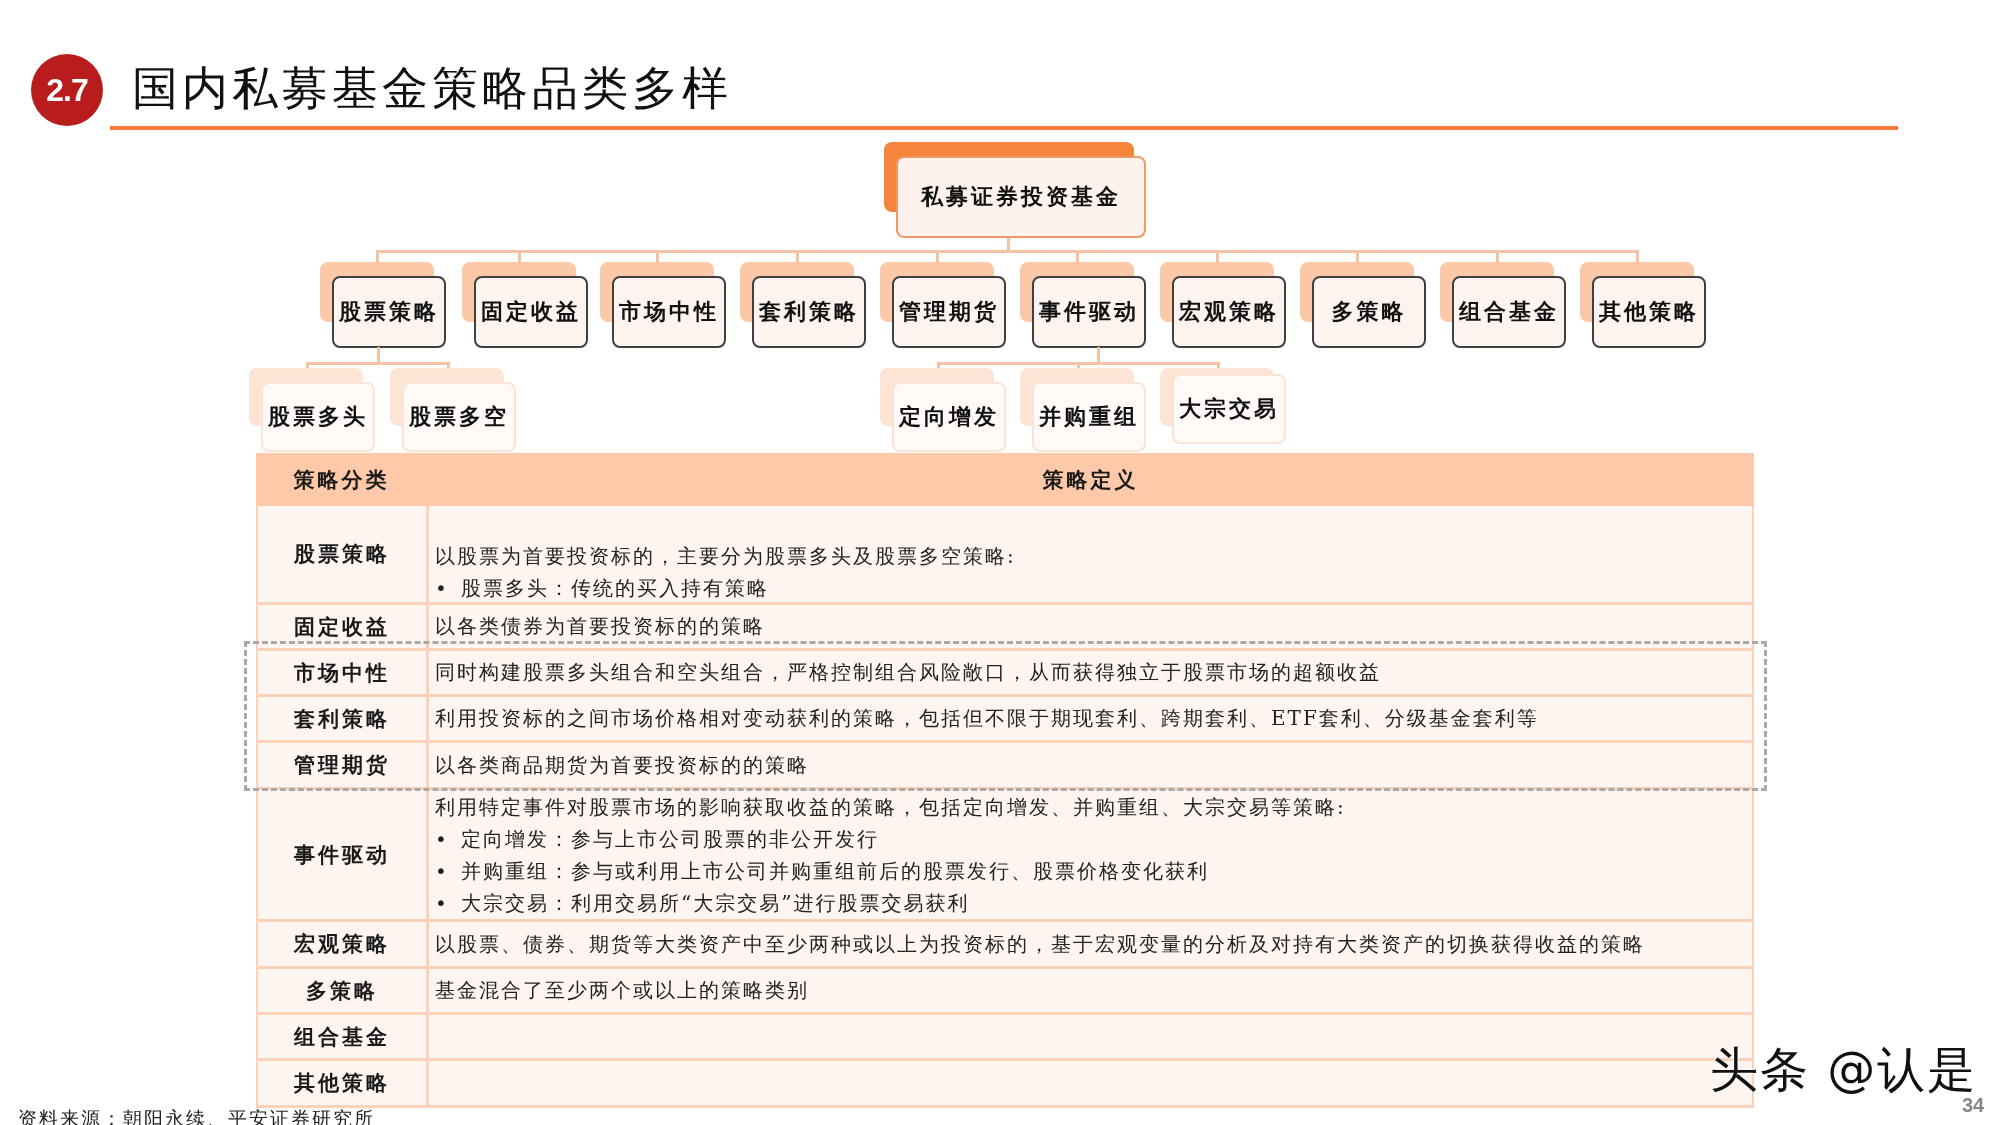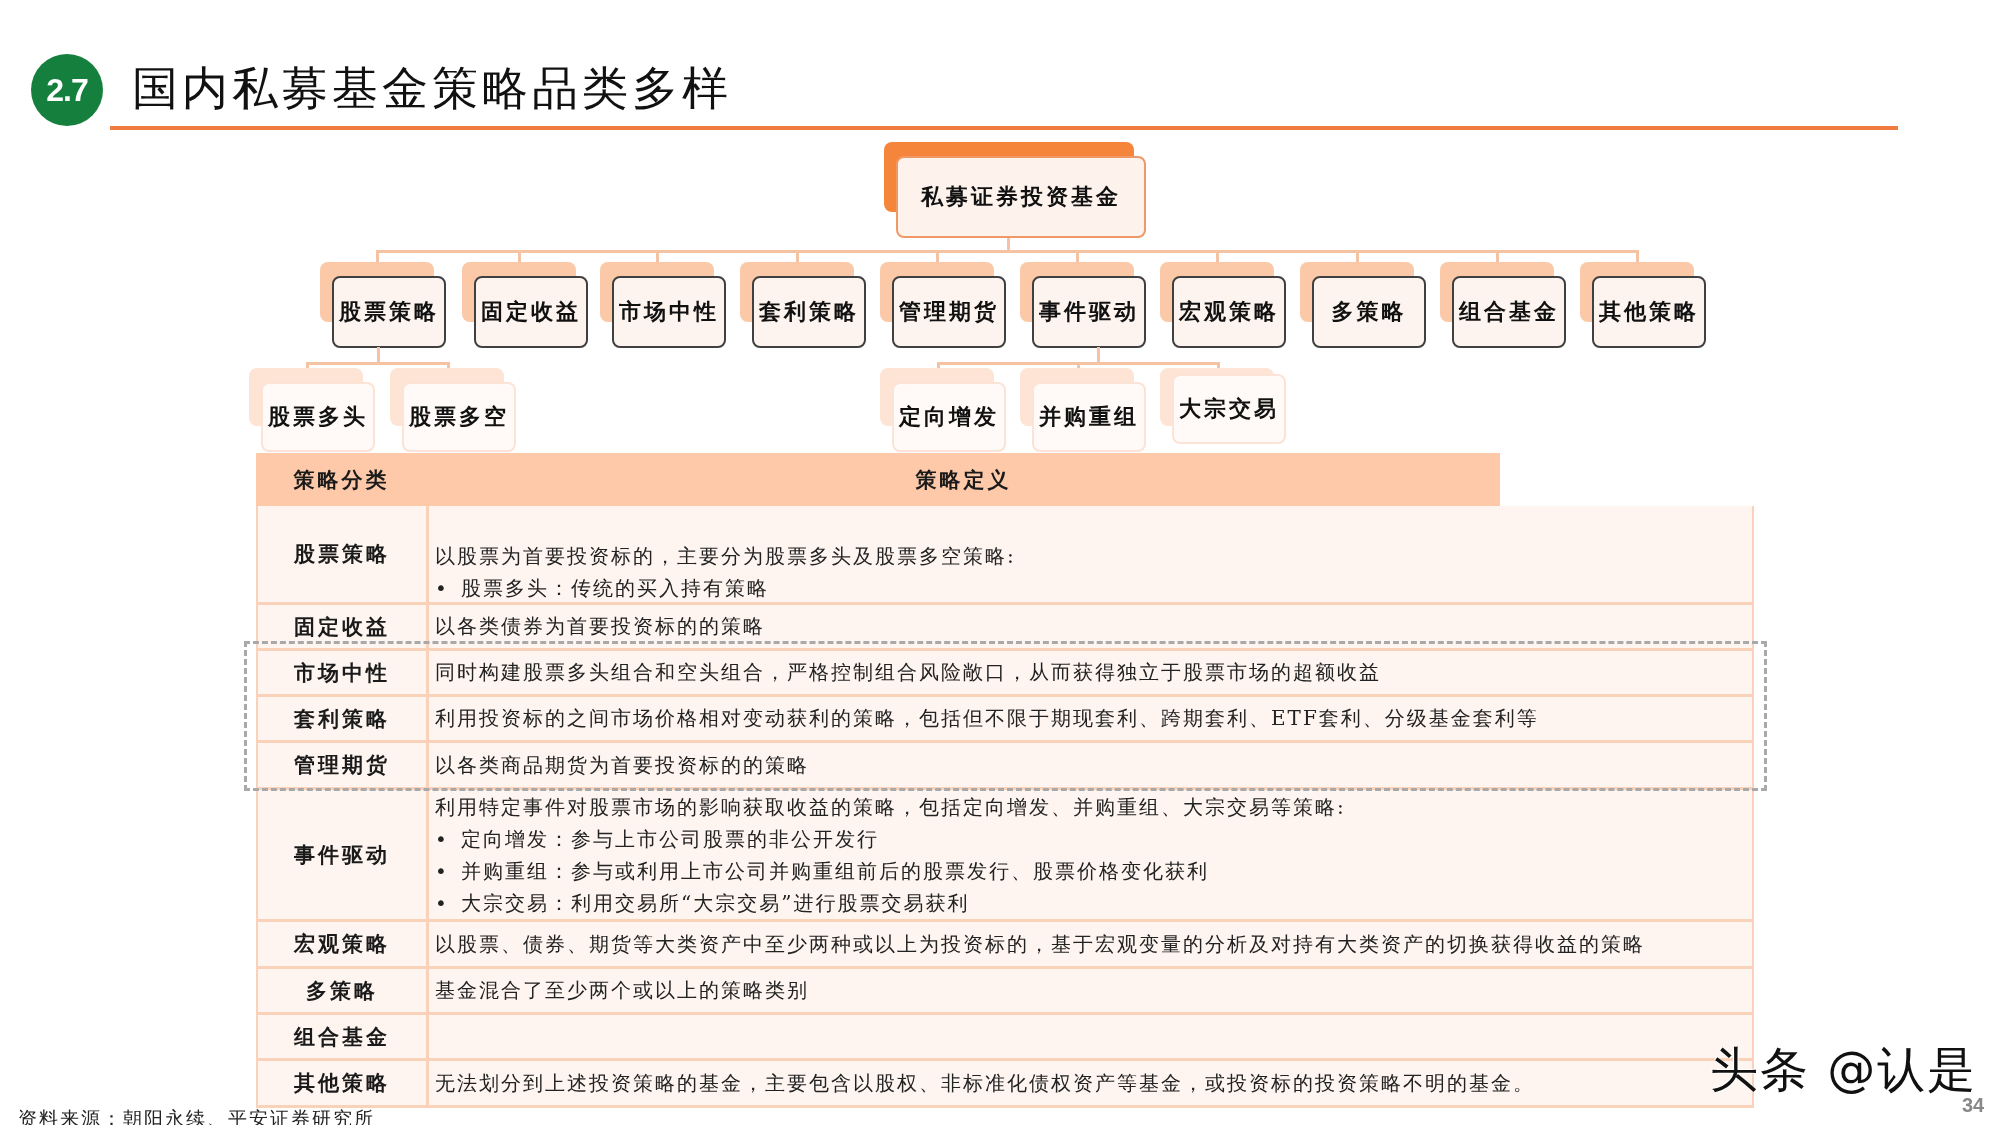--- a/index.html
+++ b/index.html
@@ -14,7 +14,7 @@
   
   .sec-badge {
     left:31px; top:54px; width:72px; height:72px; border-radius:50%;
-    background:#15803d; color:#fff;
+    background:#b91c1c; color:#fff;
     font-family:"Liberation Sans","DejaVu Sans",sans-serif; font-weight:bold;
     font-size:32px; line-height:72px; text-align:center; letter-spacing:-1px;
   }

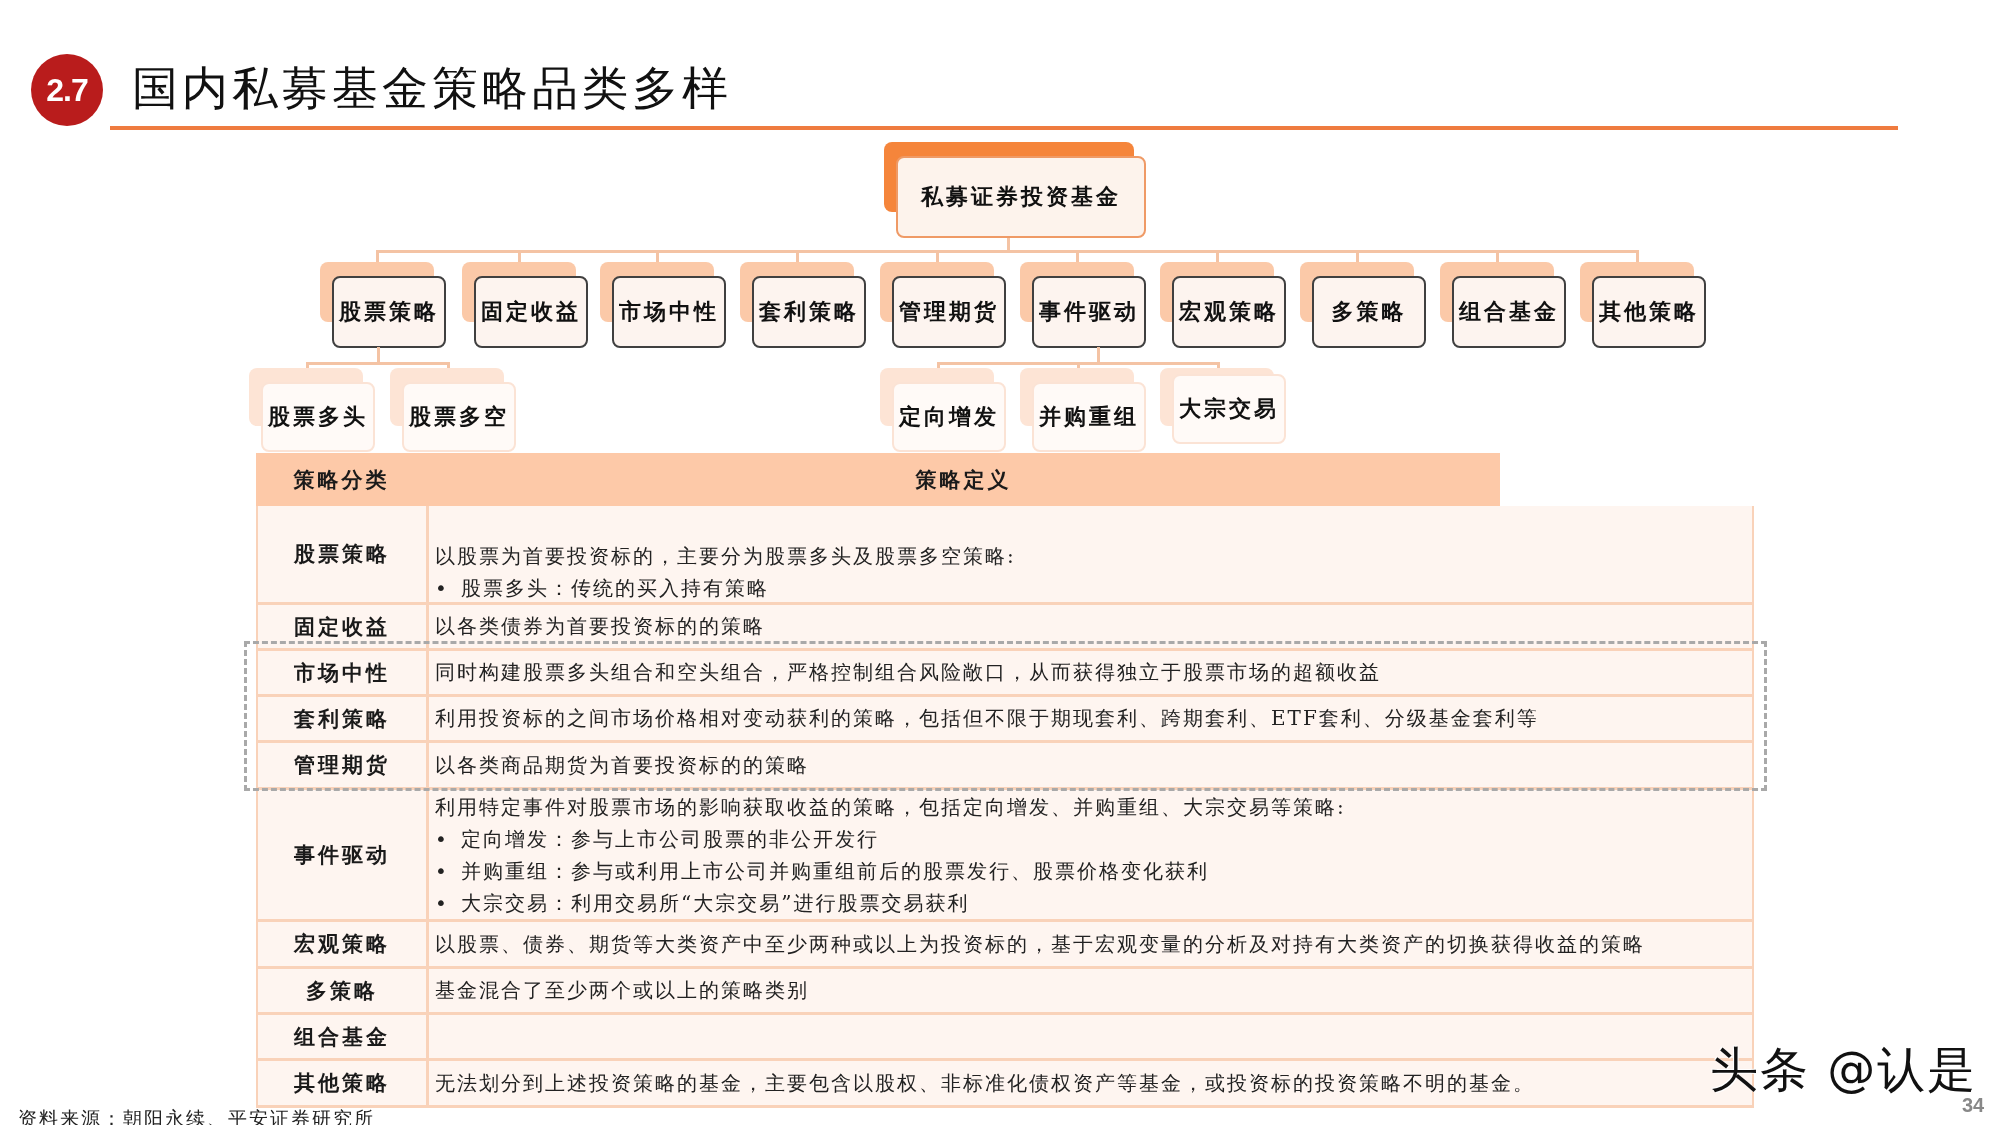--- a/index.html
+++ b/index.html
@@ -43,7 +43,7 @@
   
   .tbl { left:256px; top:453px; width:1498px; }
   .tbl-header {
-    position:absolute; left:0; top:0; width:1244px; height:53px; background:#fdc9a8;
+    position:absolute; left:0; top:0; width:1498px; height:53px; background:#fdc9a8;
     display:flex; align-items:center; font-weight:bold; font-size:21px; letter-spacing:3px;
   }
   .tbl-header .c1 { width:171px; text-align:center; }

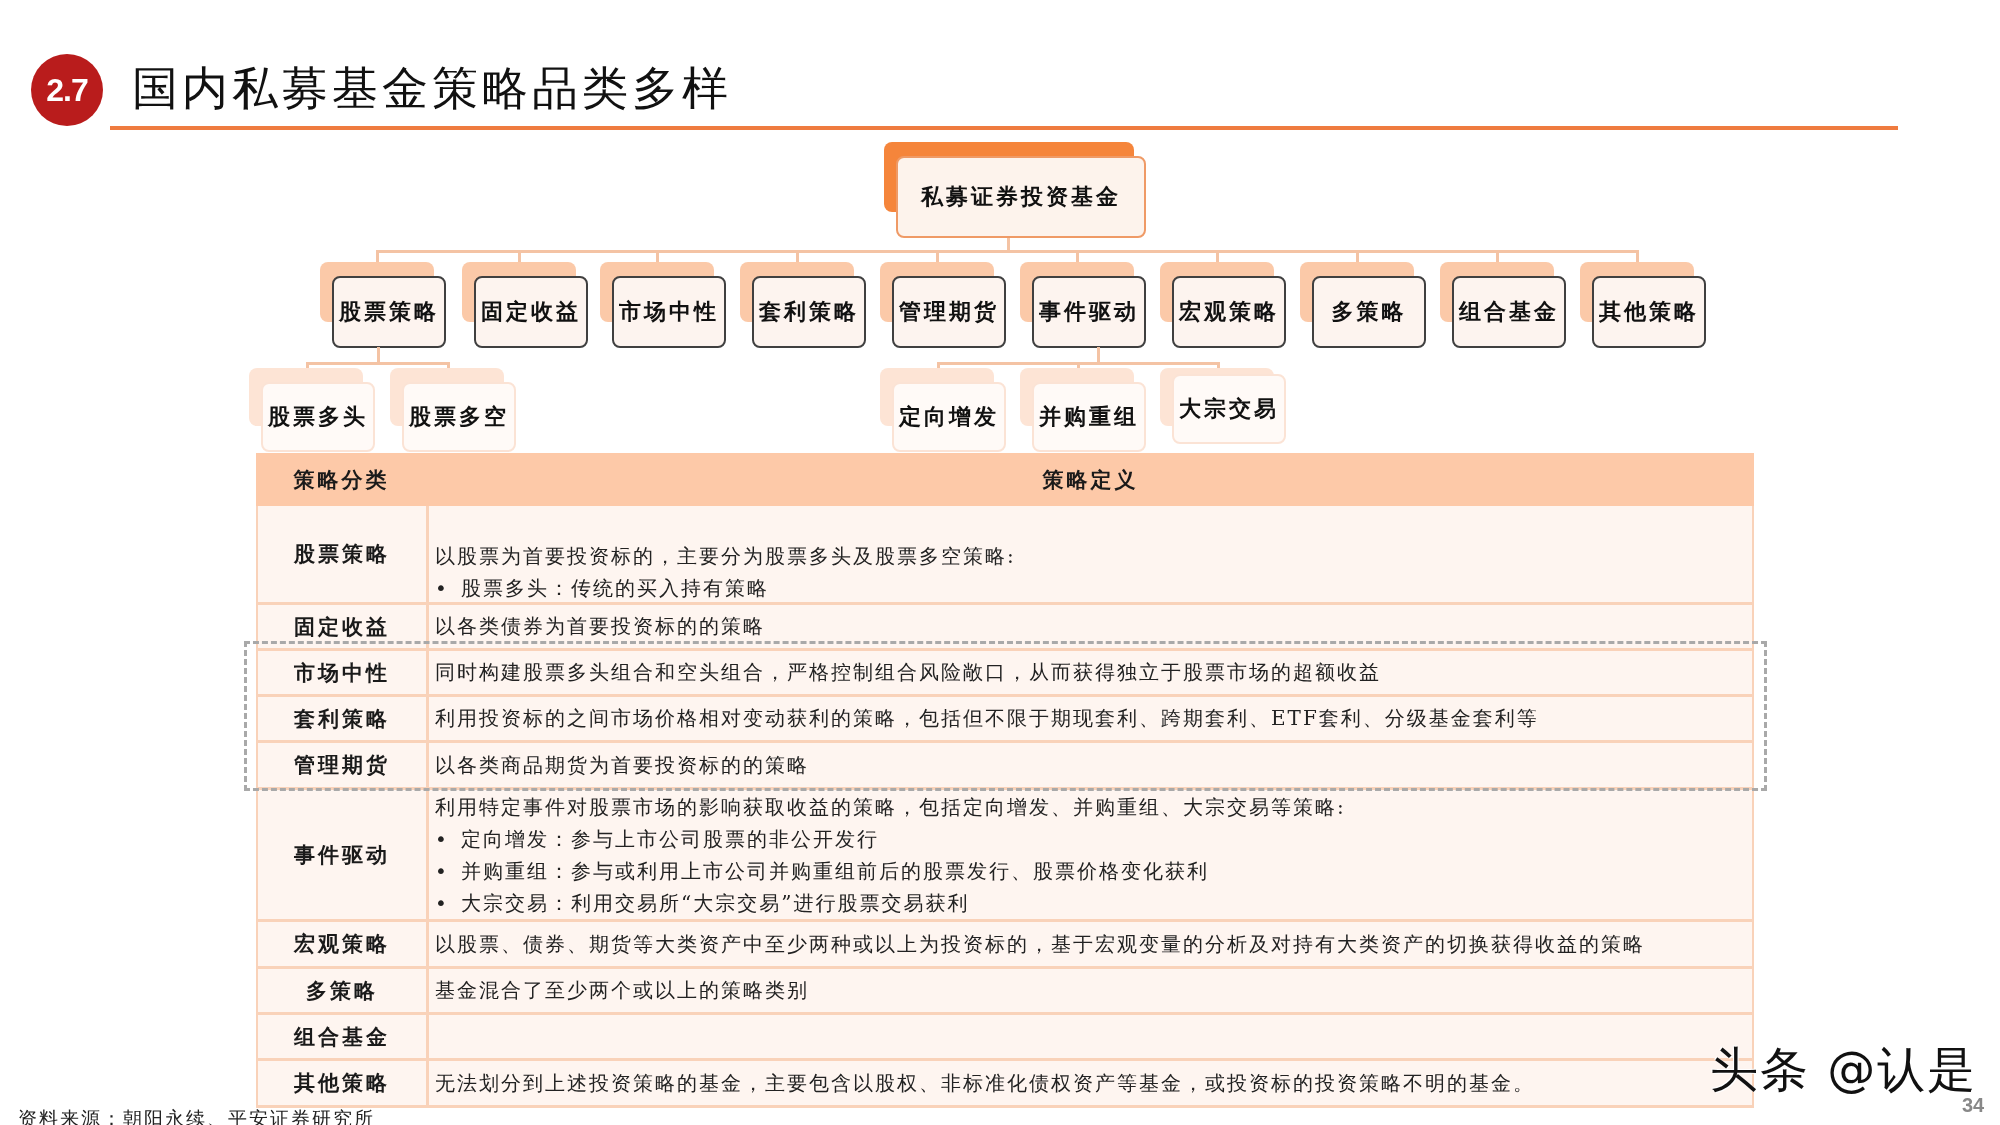--- a/index.html
+++ b/index.html
@@ -235,9 +235,6 @@
     </div>
     <div class="row" style="top: 608px; height: 47px;">
       <div class="cat">其他策略</div>
-      <div class="def">
-        <div class="ln">无法划分到上述投资策略的基金，主要包含以股权、非标准化债权资产等基金，或投资标的投资策略不明的基金。</div>
-      </div>
     </div>
   </div>
 

